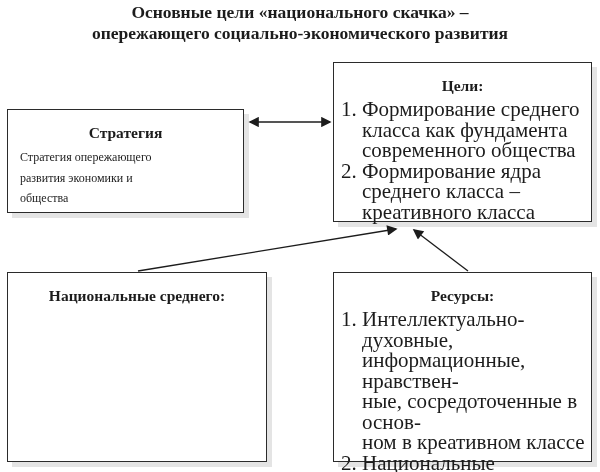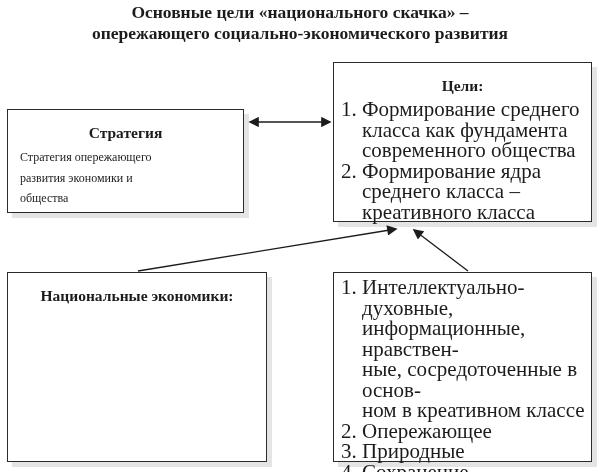--- a/index.html
+++ b/index.html
@@ -104,7 +104,7 @@
   </div>
 
   <div class="box box-interests">
-    <div class="box-heading">Национальные экономики:</div>
+    <div class="box-heading">Национальные среднего:</div>
   </div>
 
   <div class="box box-resources">

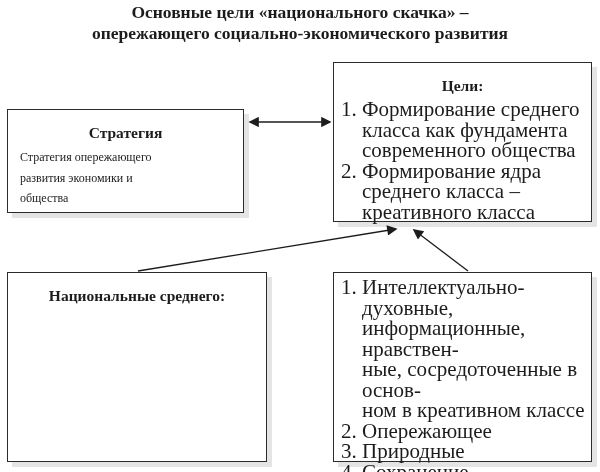--- a/index.html
+++ b/index.html
@@ -108,6 +108,7 @@
   </div>
 
   <div class="box box-resources">
+    <div class="box-heading">Ресурсы:</div>
     <ol class="box-list">
         <li>Интеллектуально-духовные,
 информационные, нравствен-

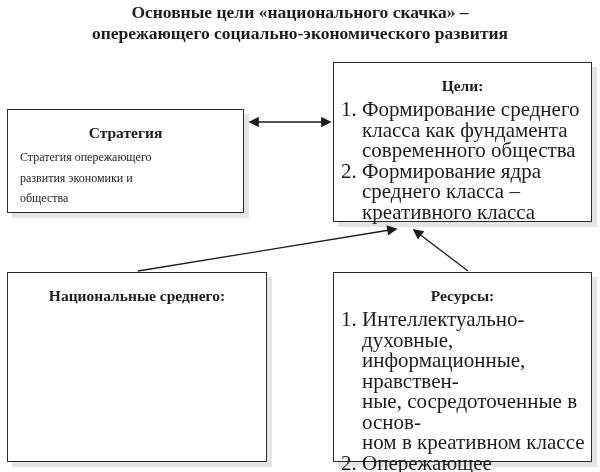--- a/index.html
+++ b/index.html
@@ -114,7 +114,7 @@
 информационные, нравствен-
 ные, сосредоточенные в основ-
 ном в креативном классе</li>
-        <li>Опережающее</li>
+        <li>Национальные</li>
         <li>Природные</li>
         <li>Сохранение</li>
       </ol>

